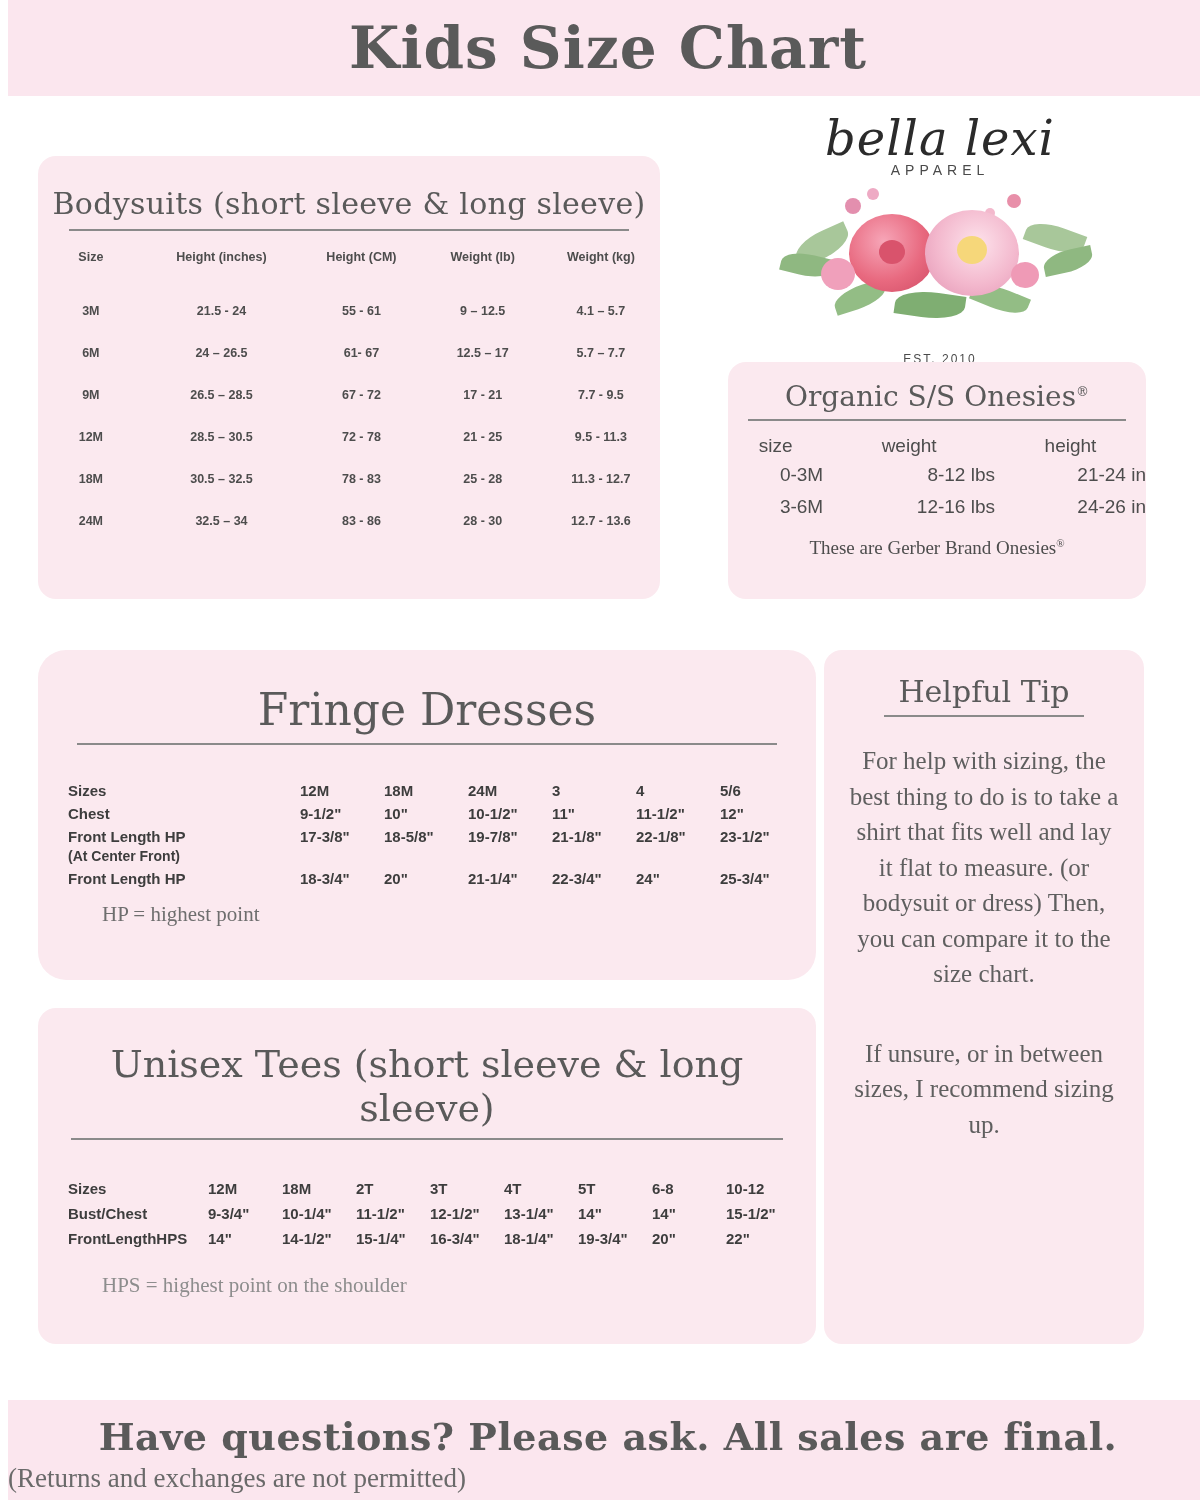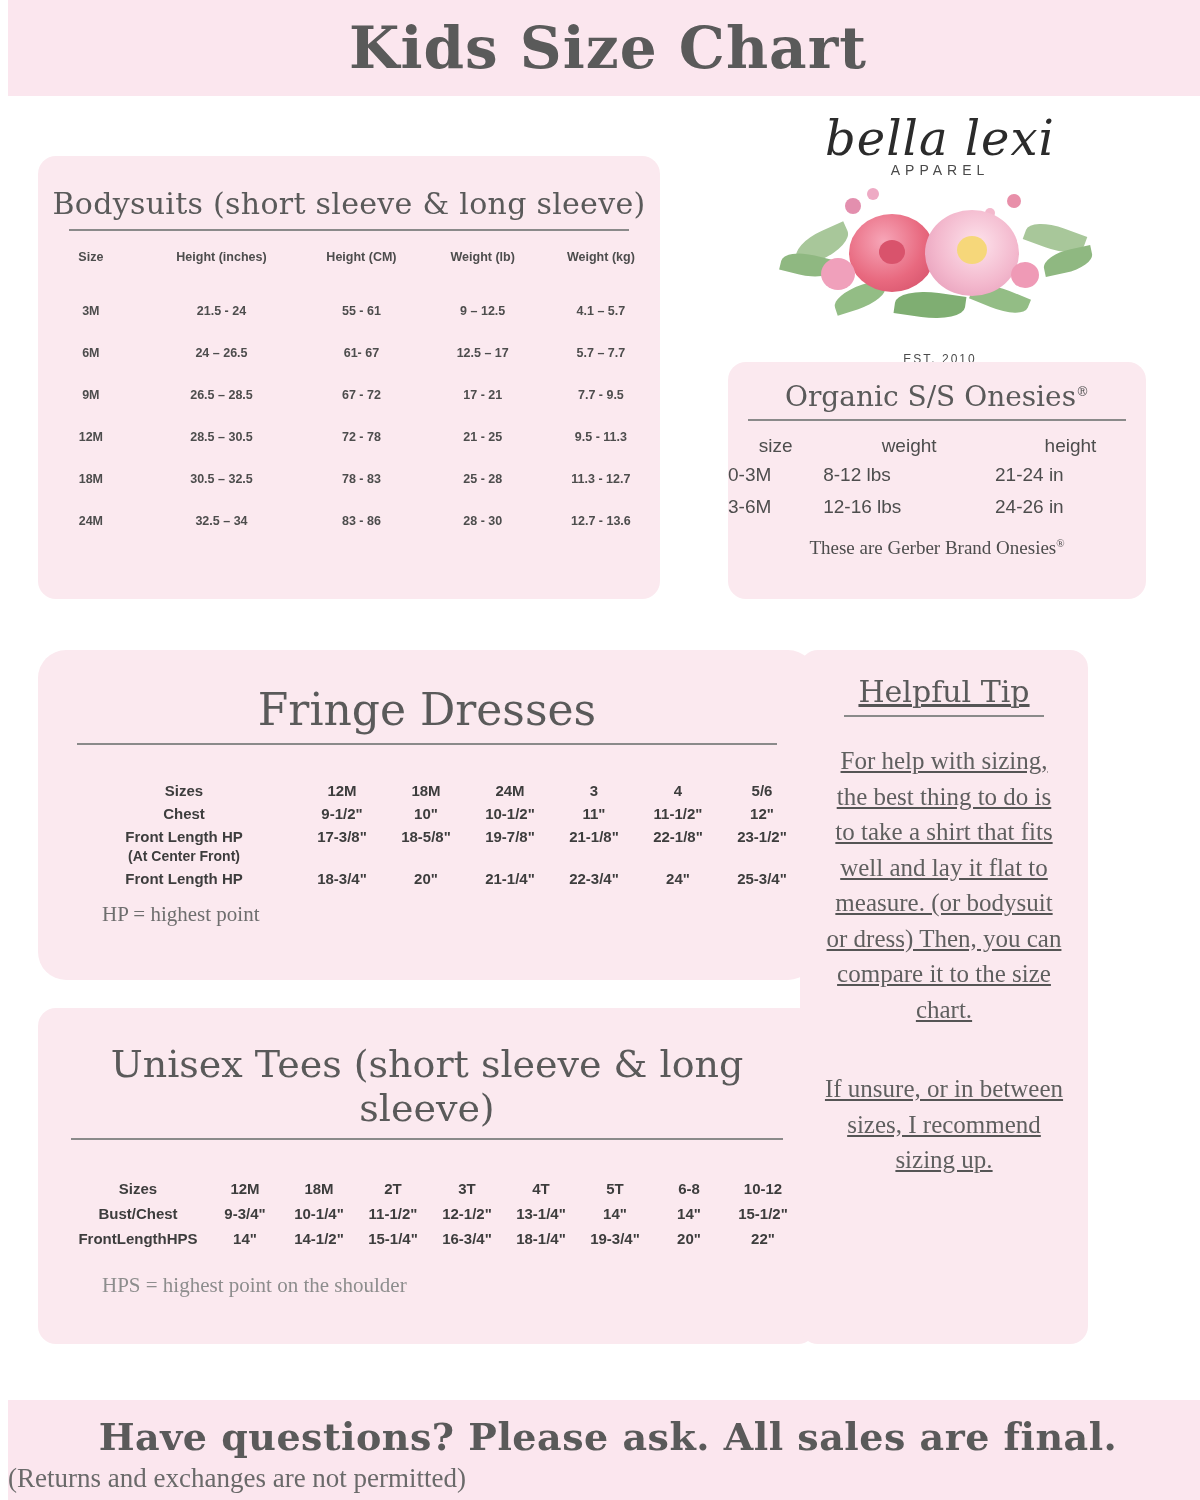--- a/index.html
+++ b/index.html
@@ -174,7 +174,7 @@
   #organic-table td {
     font-size: 19px;
     color: #4d4d4d;
-    text-align: left;
+    text-align: right;
     padding: 5px 0;
   }
   #organic-note {

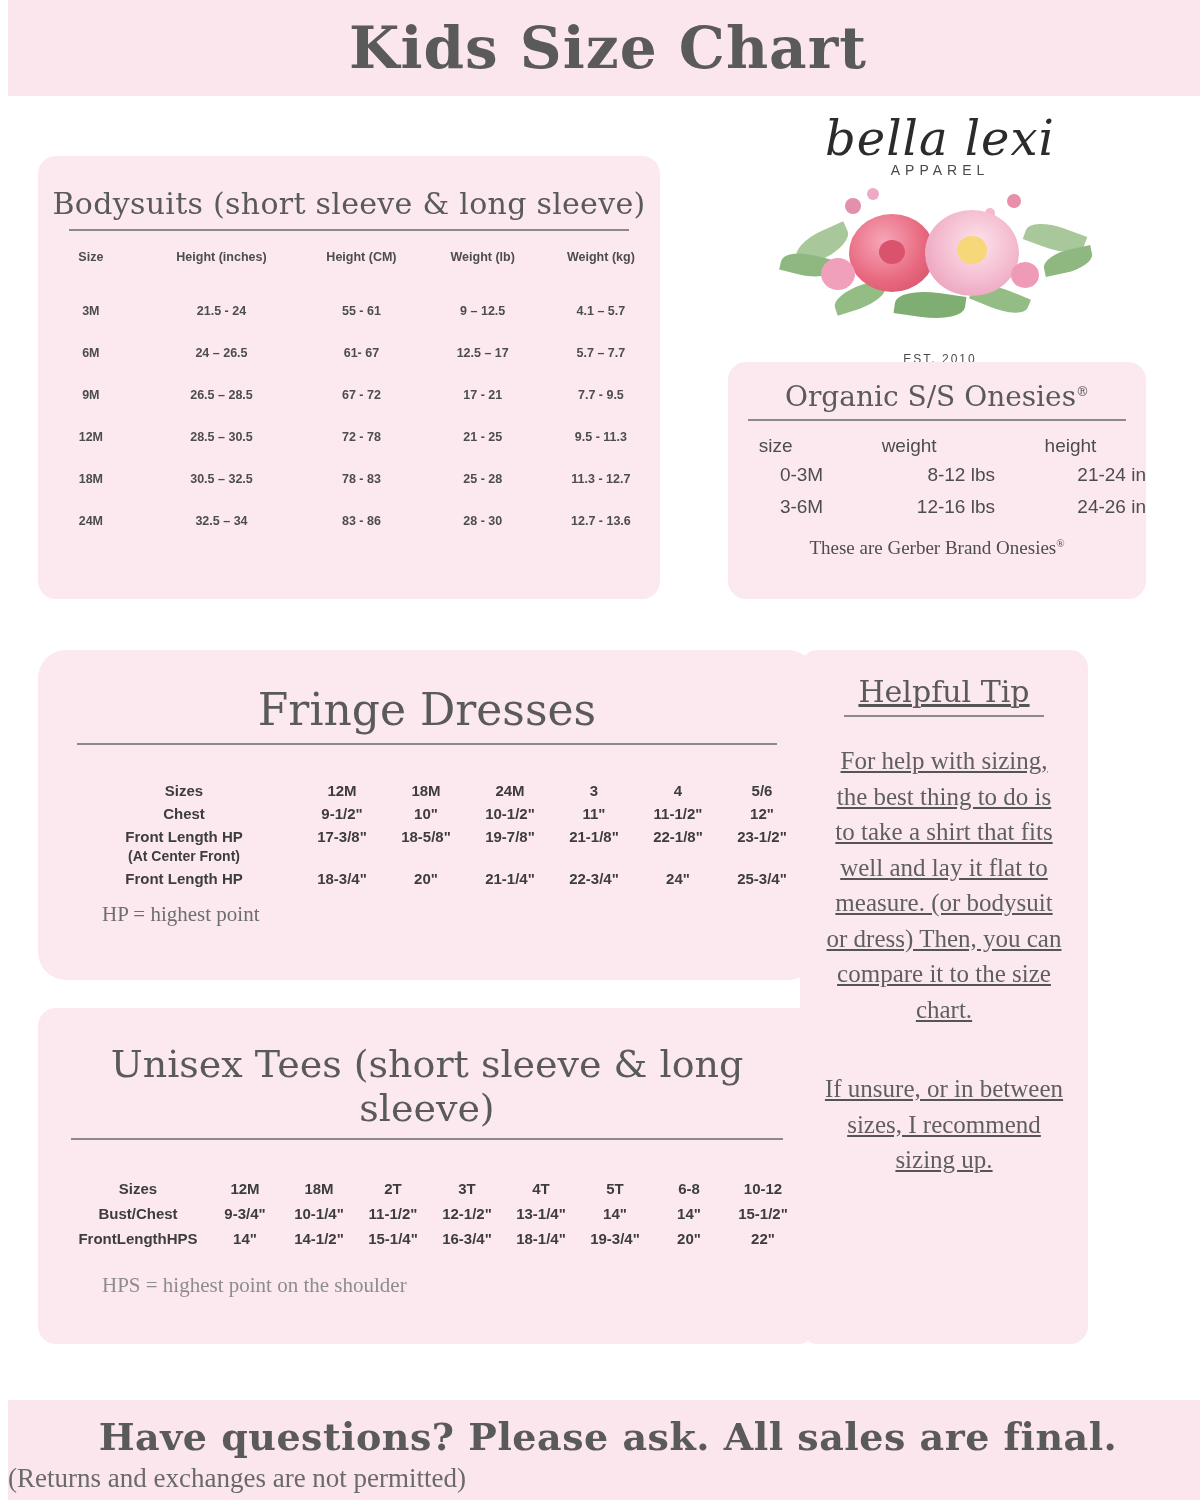--- a/index.html
+++ b/index.html
@@ -229,7 +229,7 @@
   }
 
   
-  #card-tip { left: 800px; top: 650px; width: 288px; height: 694px; text-decoration: underline; }
+  #card-tip { left: 824px; top: 650px; width: 320px; height: 694px; }
   #tip-title { font-size: 30px; padding-top: 24px; }
   #tip-rule { width: 200px; margin-top: 6px; }
   .tip-body {

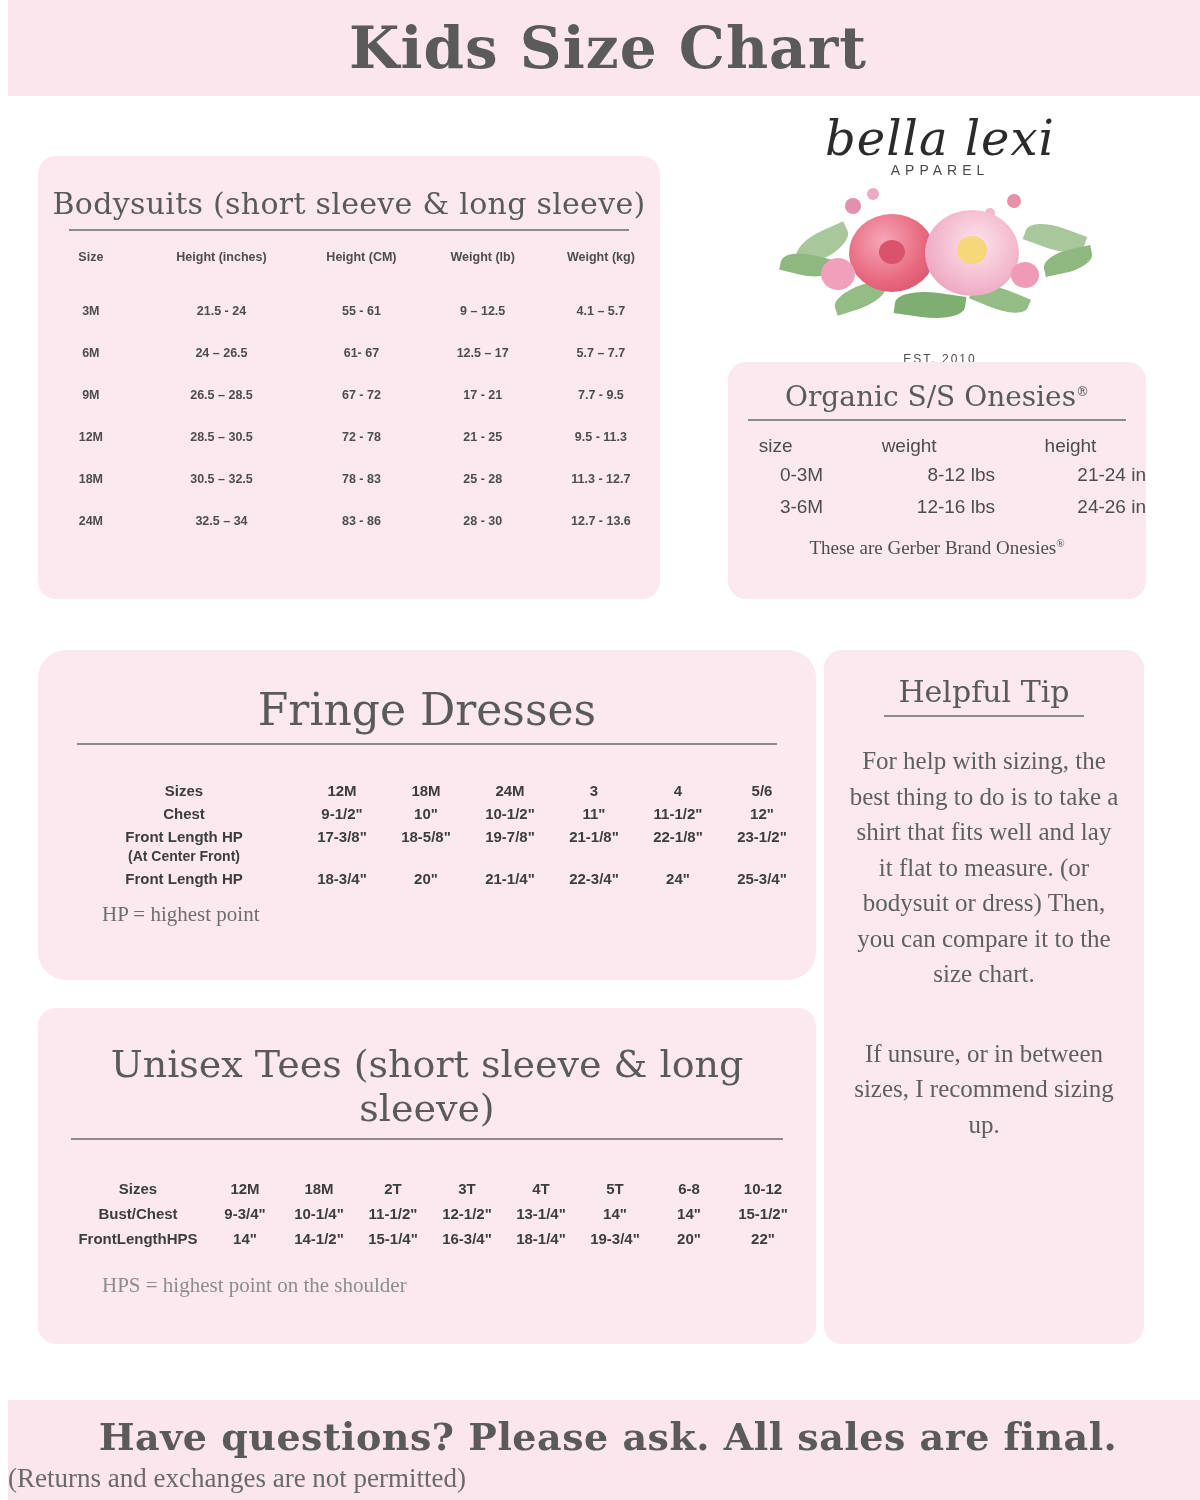--- a/index.html
+++ b/index.html
@@ -196,7 +196,6 @@
     font-weight: bold;
     color: #3d3d3d;
     border-collapse: collapse;
-    text-align: center;
   }
   #fringe-table { margin: 34px 0 0 30px; }
   #fringe-table td { padding: 3px 0; white-space: nowrap; }

